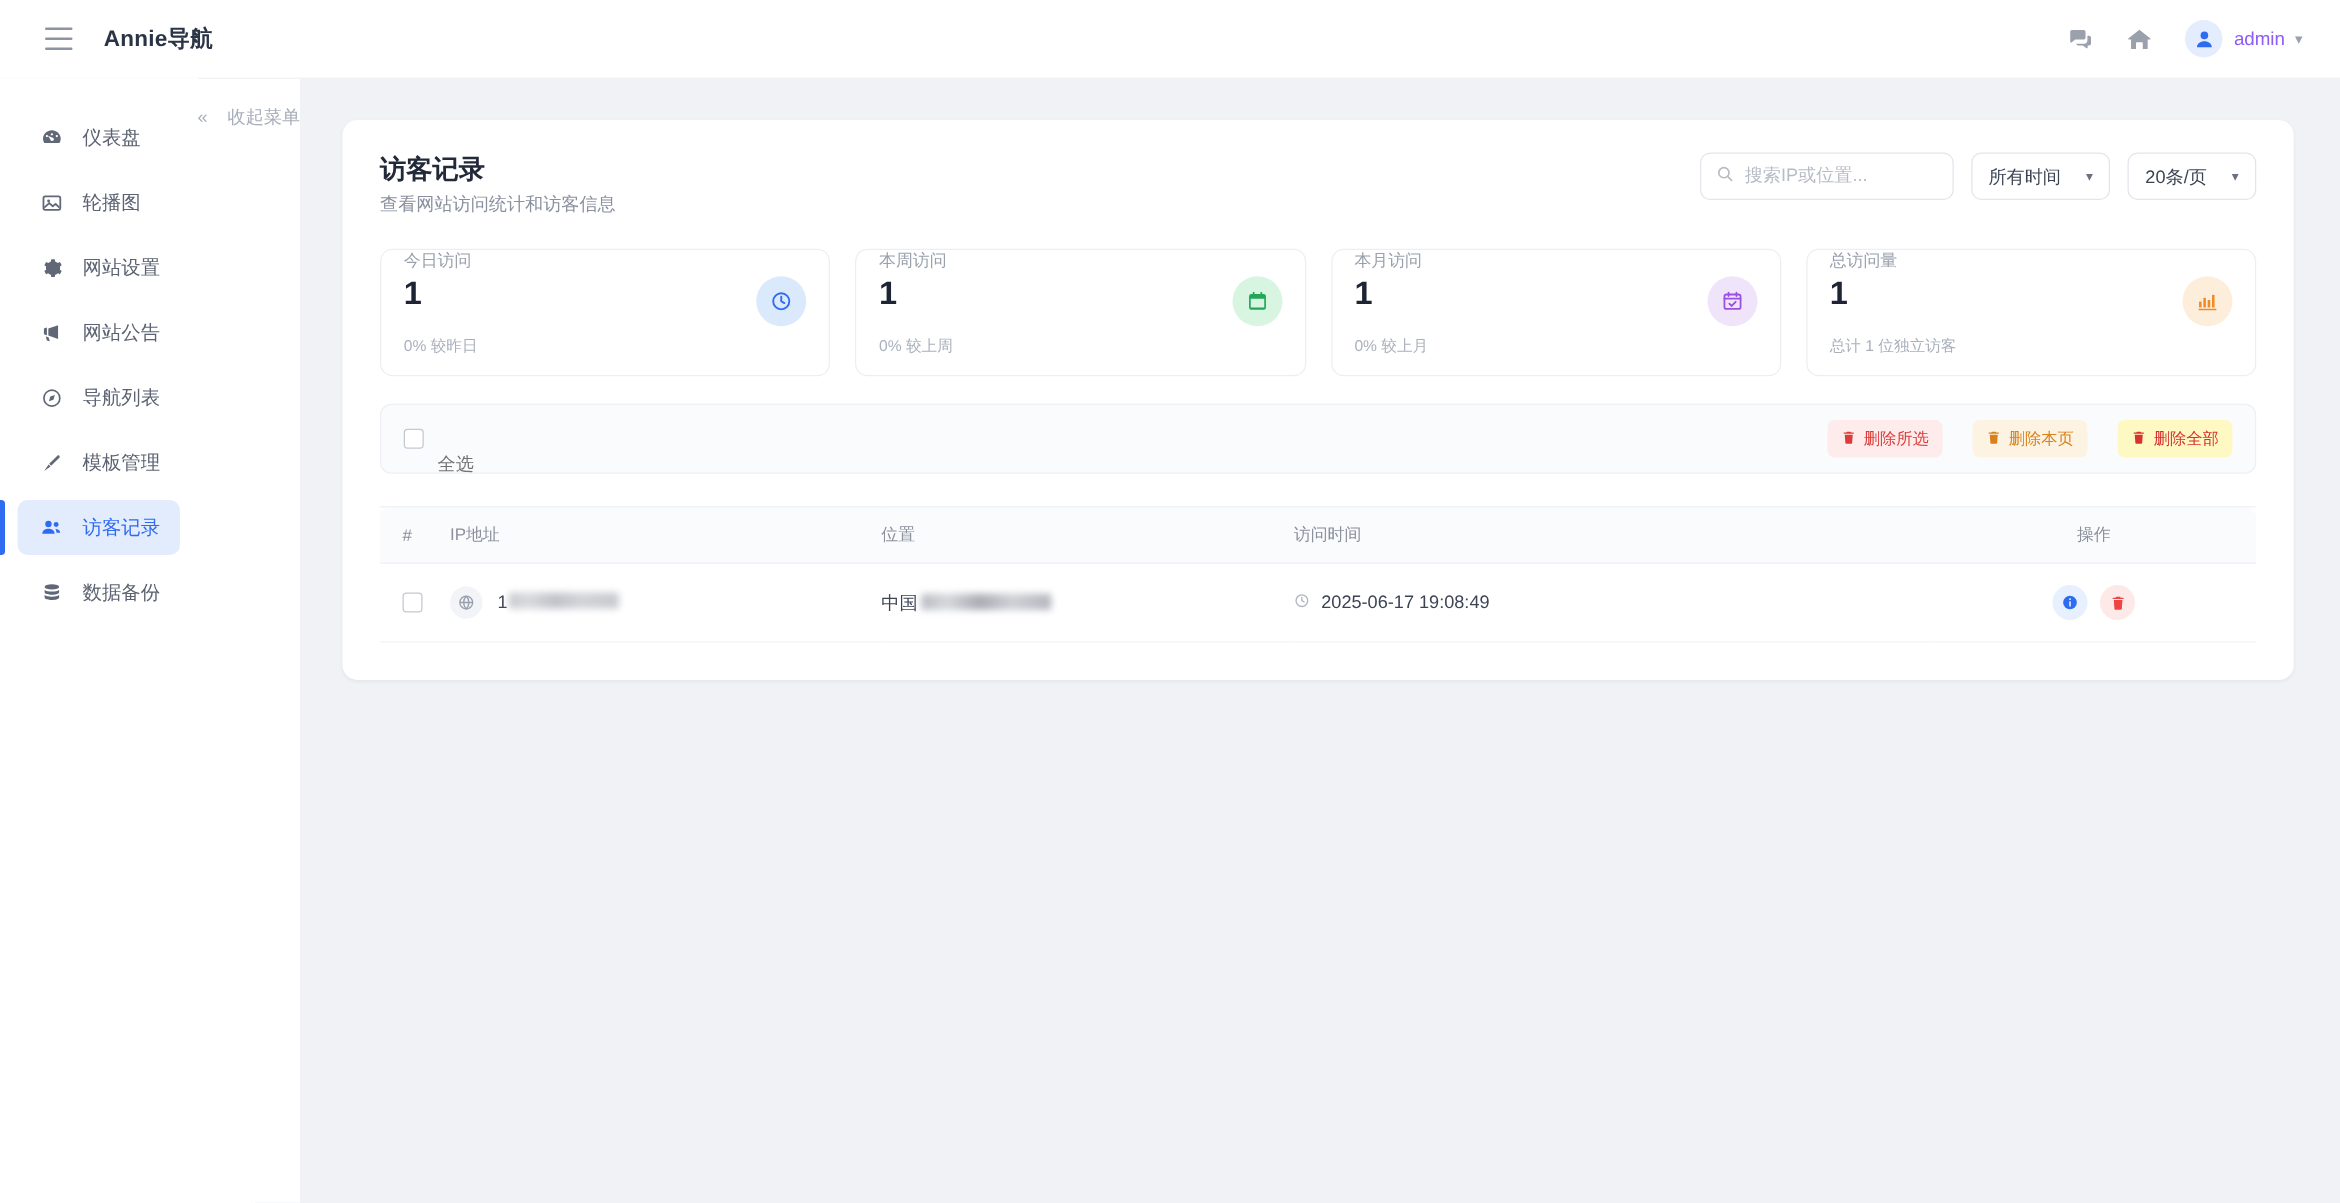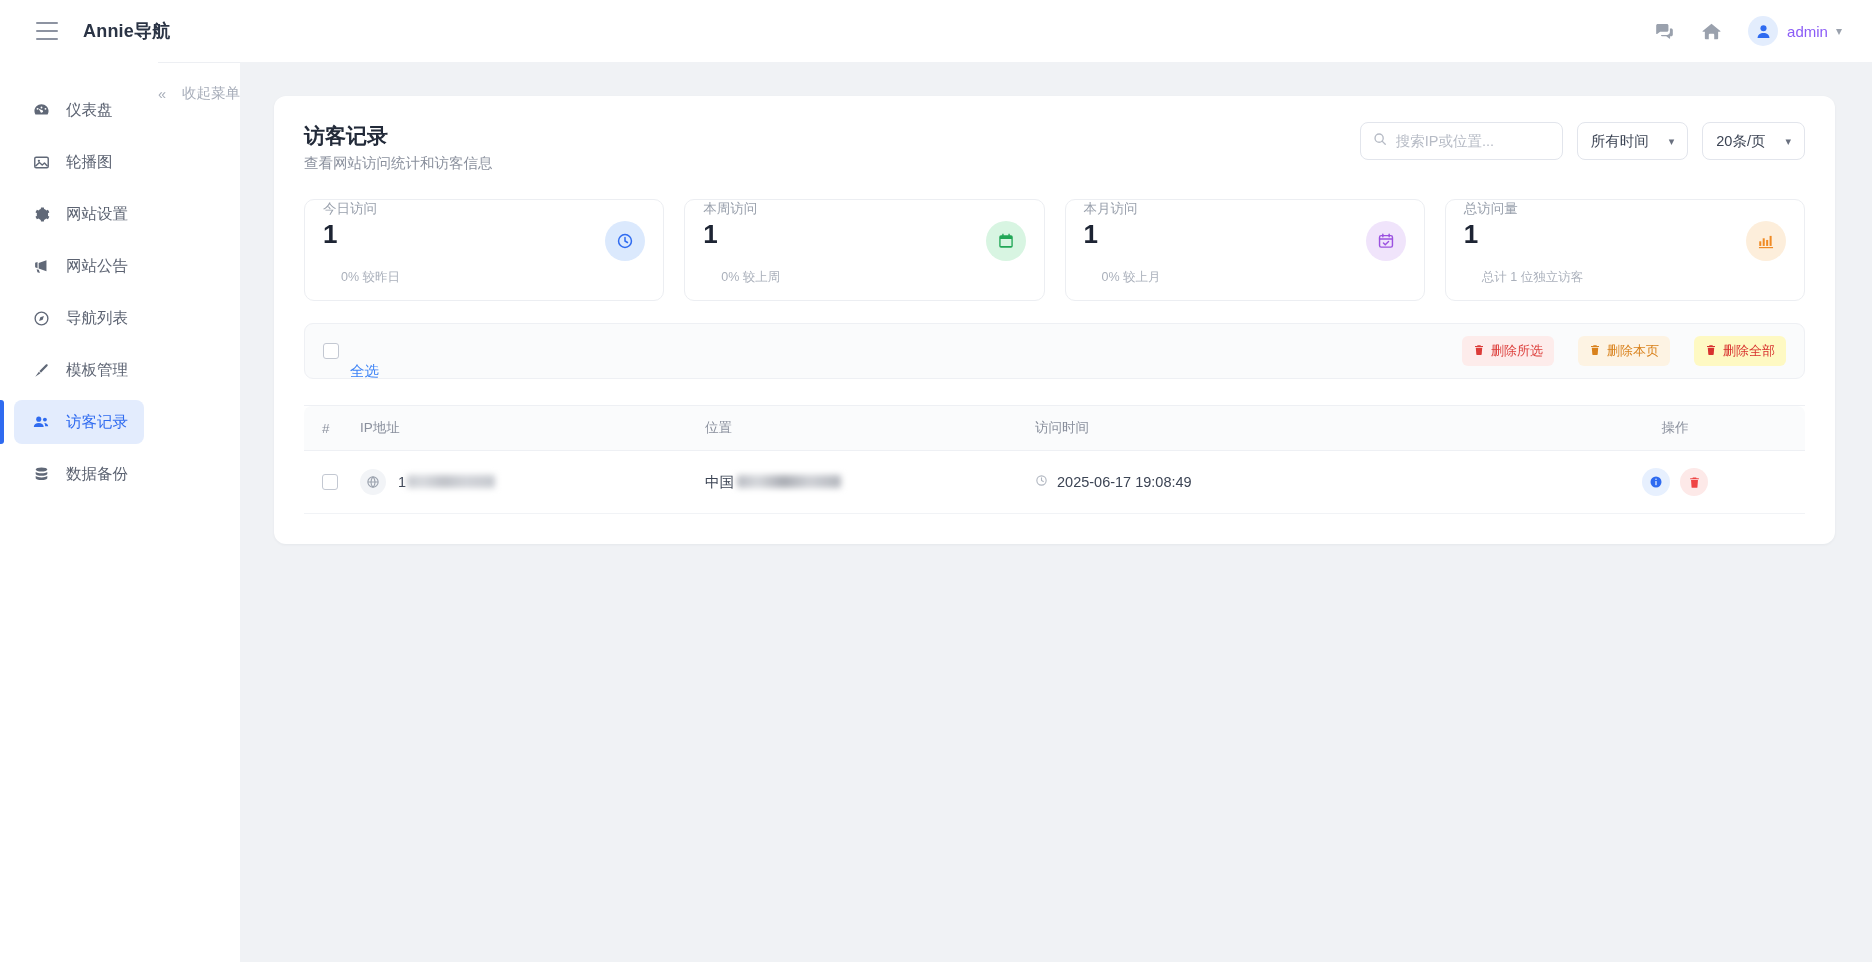--- a/index.html
+++ b/index.html
@@ -108,7 +108,7 @@
   }
   .stat-label { font-size: 13.5px; color: #99a0ac; }
   .stat-value { font-size: 26px; font-weight: bold; color: #1d2433; margin-top: 2px; line-height: 1.15; }
-  .stat-note { font-size: 12.5px; color: #aab0bb; position: absolute; bottom: 14px; left: 36px; }
+  .stat-note { font-size: 12.5px; color: #aab0bb; position: absolute; bottom: 14px; left: 18px; }
   .stat-ico {
     position: absolute; right: 18px; top: 21px;
     width: 40px; height: 40px; border-radius: 50%;

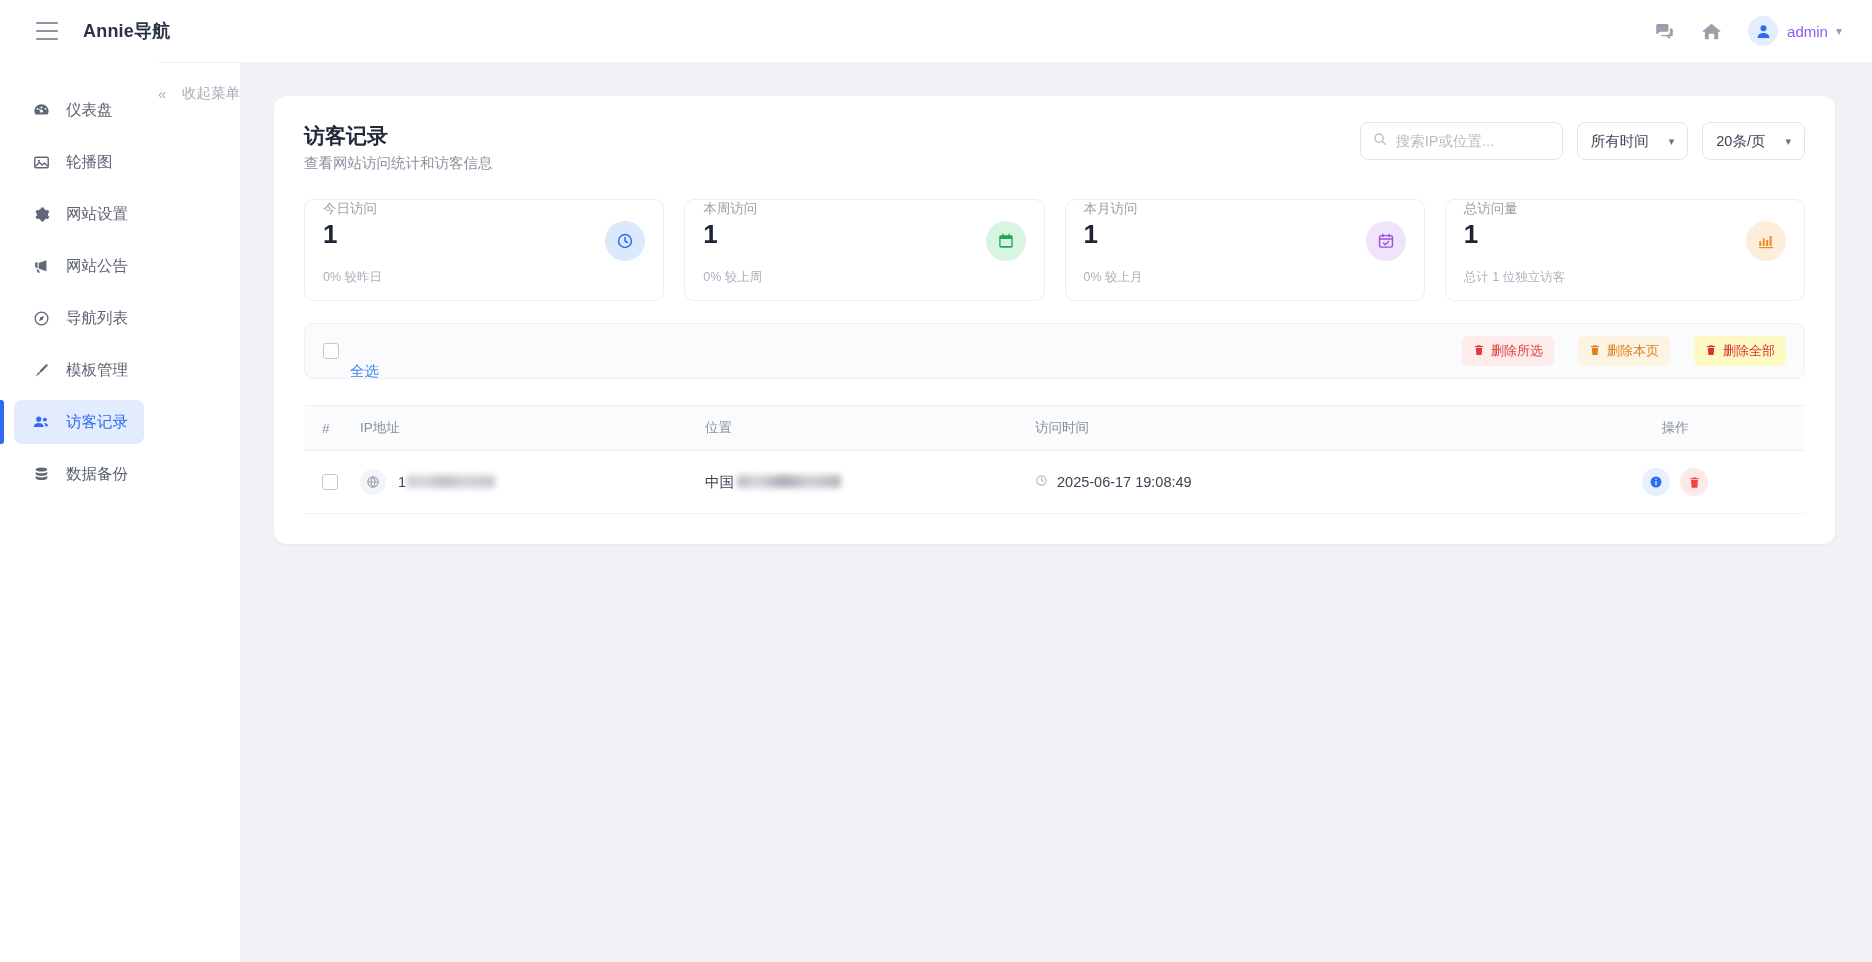--- a/index.html
+++ b/index.html
@@ -125,7 +125,7 @@
     width: 16px; height: 16px; border: 1.5px solid #c3c8d2; border-radius: 3px;
     background: #fff; cursor: pointer; flex: none;
   }
-  .chk-label { margin-left: 11px; font-size: 14.5px; color: #3b82f6; margin-top: 40px; }
+  .chk-label { margin-left: 11px; font-size: 14.5px; color: #737373; margin-top: 40px; }
   .tb-right { margin-left: auto; display: flex; gap: 24px; }
   .dbtn {
     height: 30px; border-radius: 6px; padding: 0 11px;

